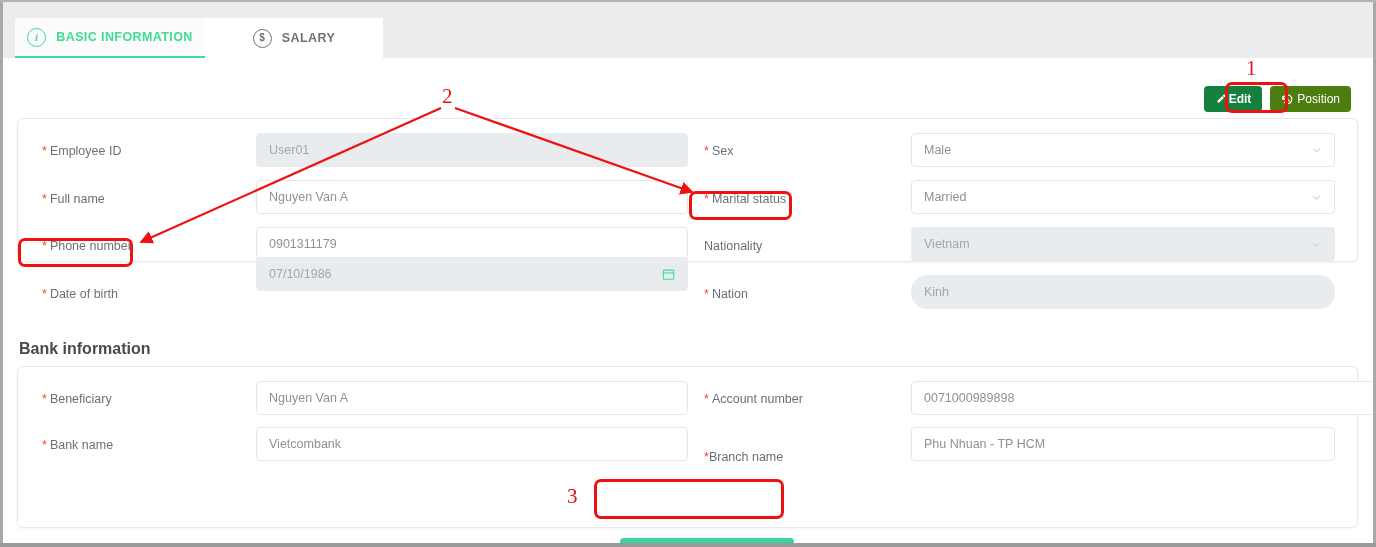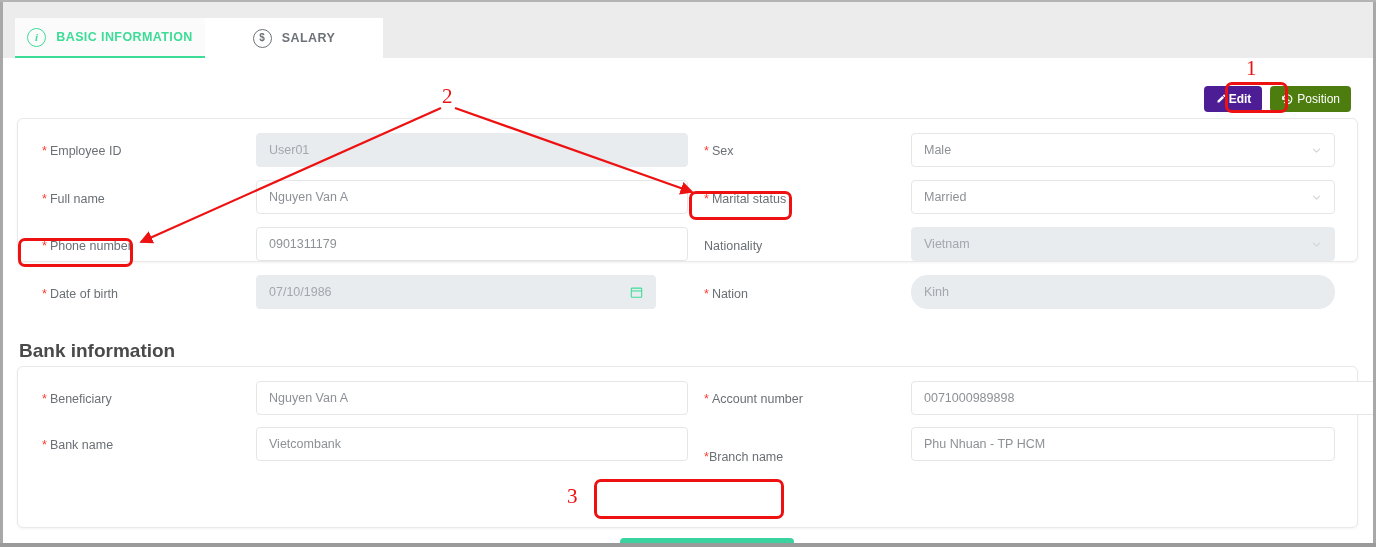--- a/index.html
+++ b/index.html
@@ -124,7 +124,7 @@
     cursor: pointer;
     white-space: nowrap;
   }
-  .btn-edit     { background: #4c1d95; font-weight: bold; }
+  .btn-edit     { background: #15803d; font-weight: bold; }
   .btn-position { background: #4d7c0f; }
   .btn svg { display: block; }
 

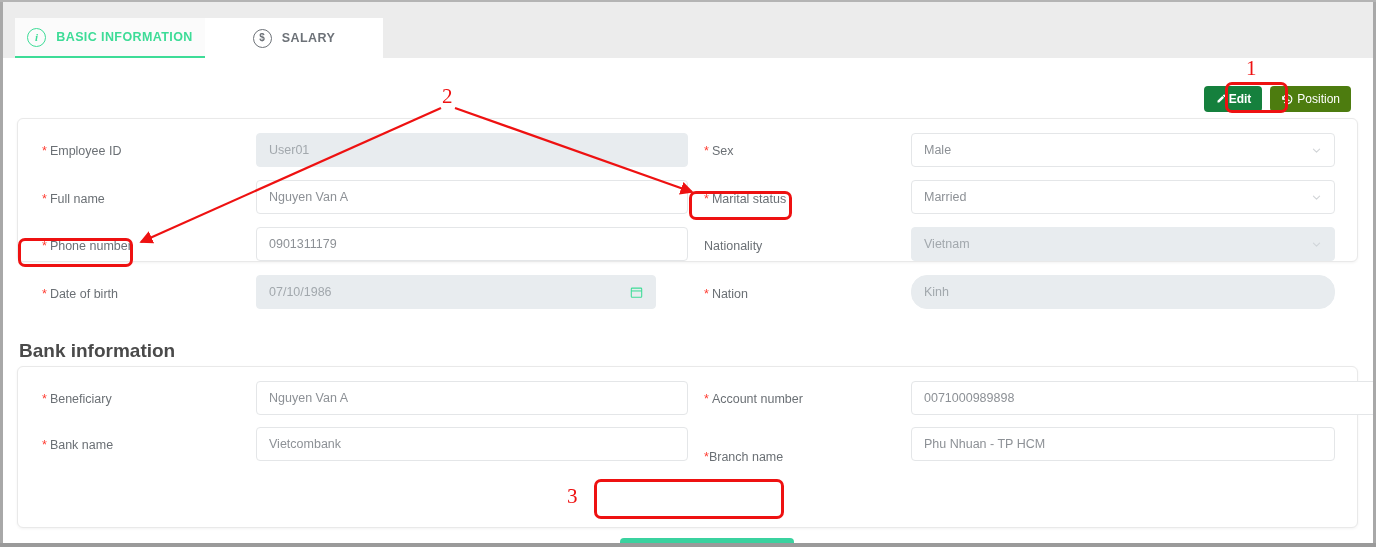--- a/index.html
+++ b/index.html
@@ -298,7 +298,7 @@
         <div class="control" style="left:238px; top:108px; width:432px;">
           <span class="val">0901311179</span>
         </div>
-        <div class="control disabled" style="left:238px; top:156px; width:400px;">
+        <div class="control disabled" style="left:238px; top:138px; width:432px;">
           <span class="val">07/10/1986</span>
           <span class="cal-ico">
             <svg width="13" height="13" viewBox="0 0 16 16" fill="none" stroke="#3ddc97" stroke-width="1.3">

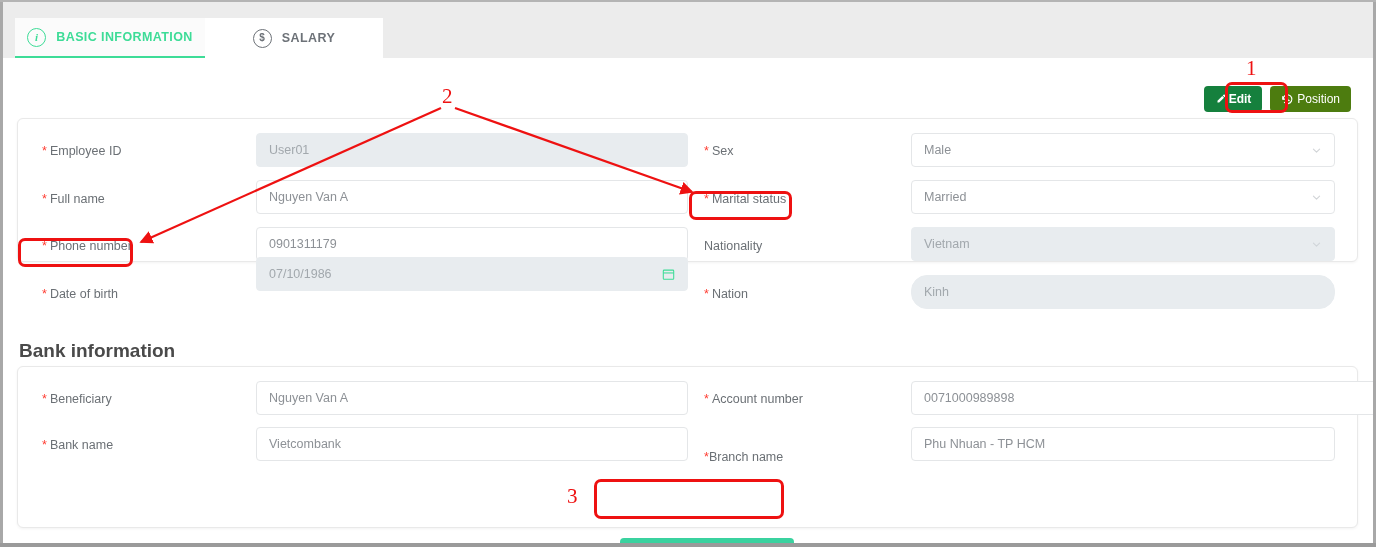--- a/index.html
+++ b/index.html
@@ -144,7 +144,7 @@
     position: absolute;
     left: 16px;
     top: 282px;
-    font-size: 19px;
+    font-size: 16px;
     font-weight: bold;
     color: #4a4a4a;
   }

